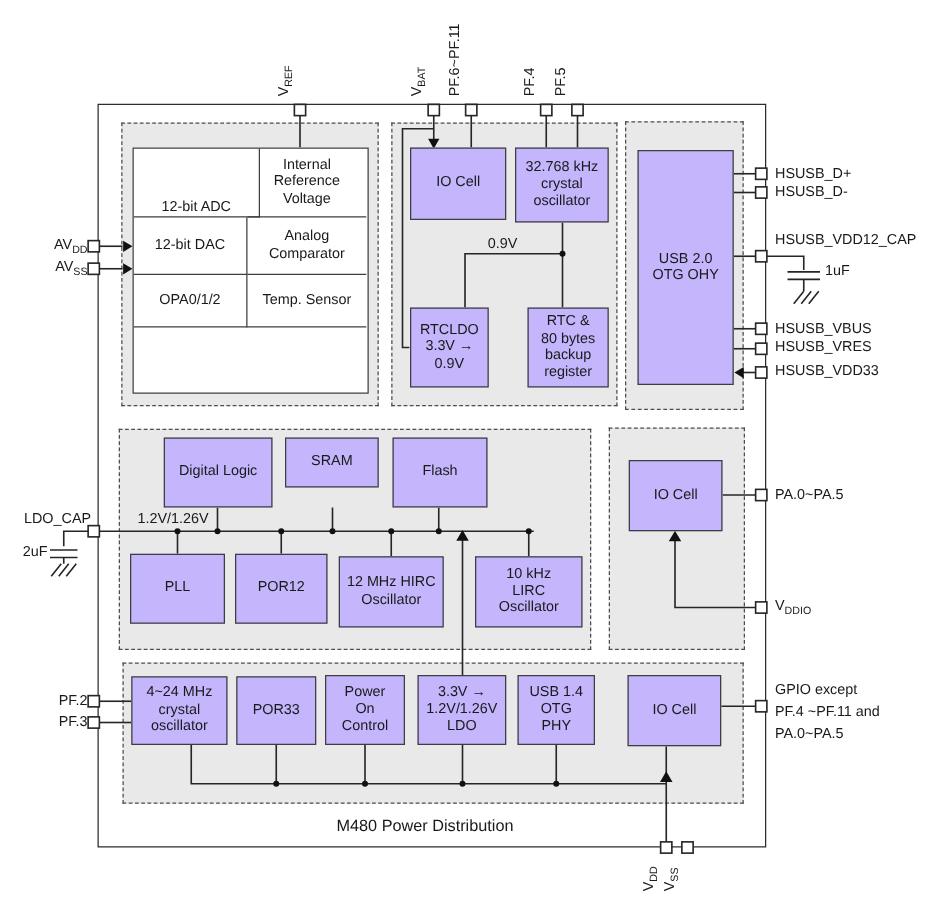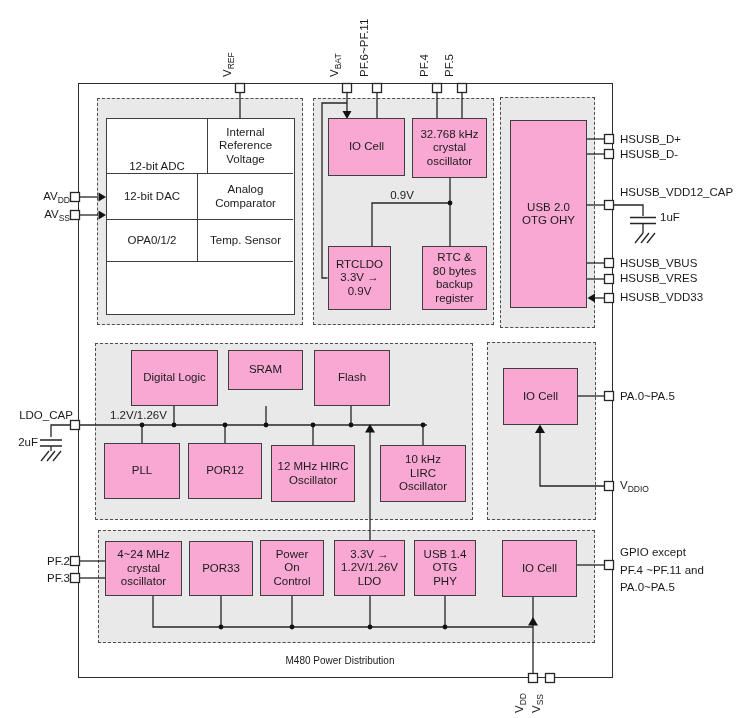--- a/index.html
+++ b/index.html
@@ -9,7 +9,7 @@
            border:1.8px solid #2c2c2c; background:#fff; z-index:0; }
   .region { position:absolute; background:#e9e9e9; border:1.5px dashed #4d4d4d; z-index:1; }
   svg.wires { position:absolute; left:0; top:0; z-index:2; }
-  .blk { position:absolute; background:#f9a8d4; border:1.4px solid #3e3e3e; z-index:3;
+  .blk { position:absolute; background:#c4b5fd; border:1.4px solid #3e3e3e; z-index:3;
          display:flex; align-items:center; justify-content:center; text-align:center;
          font-size:11.5px; line-height:13.5px; }
   .blk span { white-space:pre-line; }

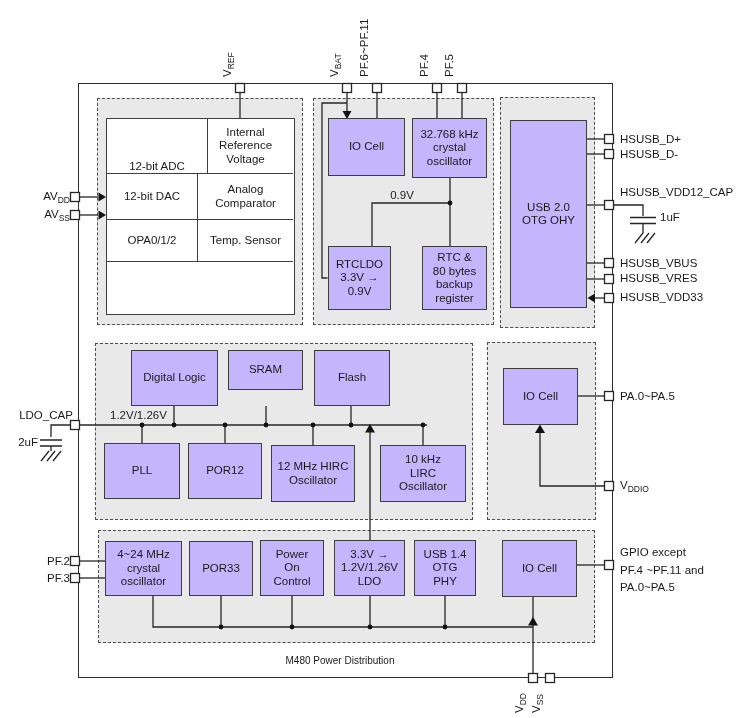--- a/index.html
+++ b/index.html
@@ -23,7 +23,7 @@
   .pre { white-space:pre-line; line-height:17.5px; }
   .vert { transform:rotate(-90deg); transform-origin:0 100%; }
   sub { font-size:8.5px; line-height:0; }
-  .title { font-size:10px; }
+  .title { font-size:13px; }
 </style>
 </head>
 <body>

